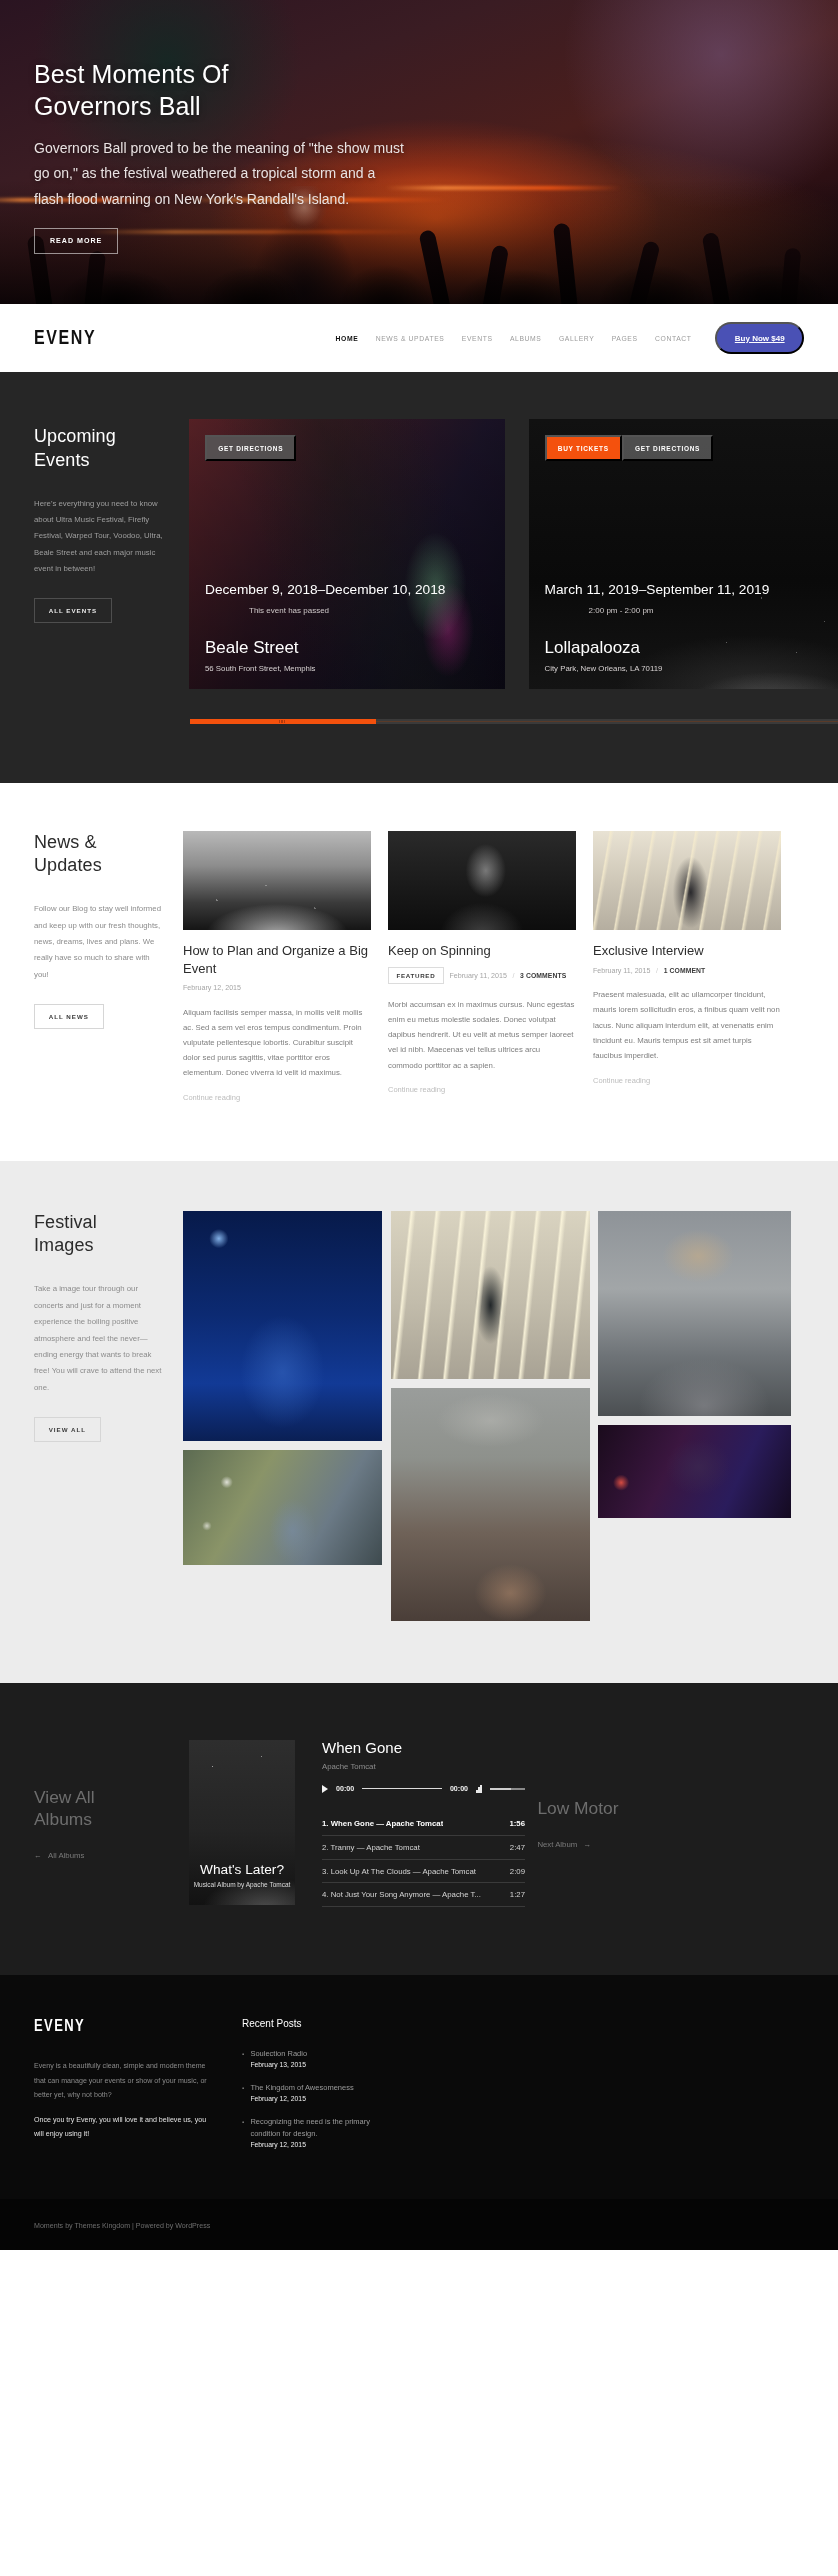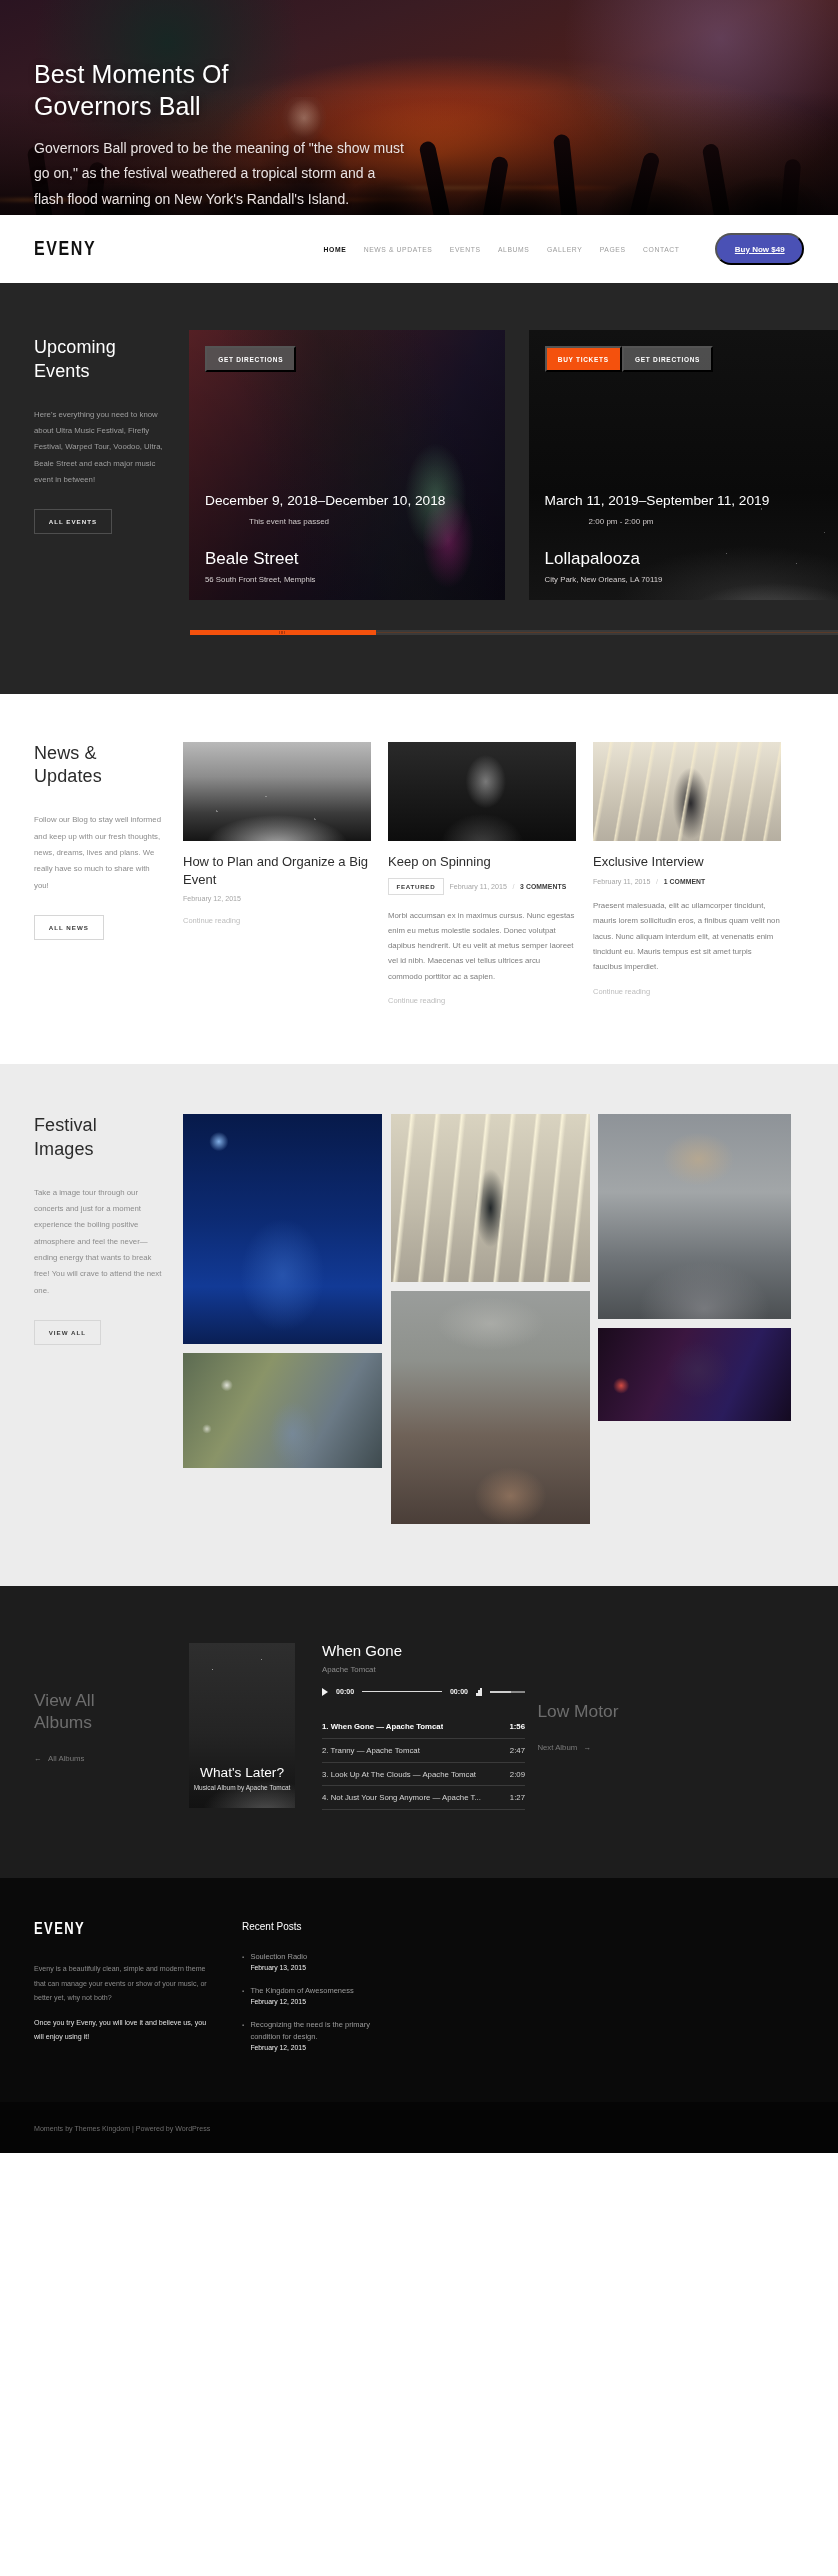--- a/index.html
+++ b/index.html
@@ -15,7 +15,7 @@
   
   .hero {
     position:relative;
-    height:215px;
+    height:304px;
     background:
       radial-gradient(ellipse 323px 143px at 52% 72%, rgba(255,92,20,.78) 0%, rgba(215,55,10,.38) 38%, rgba(120,25,10,0) 70%),
       radial-gradient(ellipse 559px 186px at 58% 88%, rgba(255,120,40,.45) 0%, rgba(120,30,10,0) 72%),

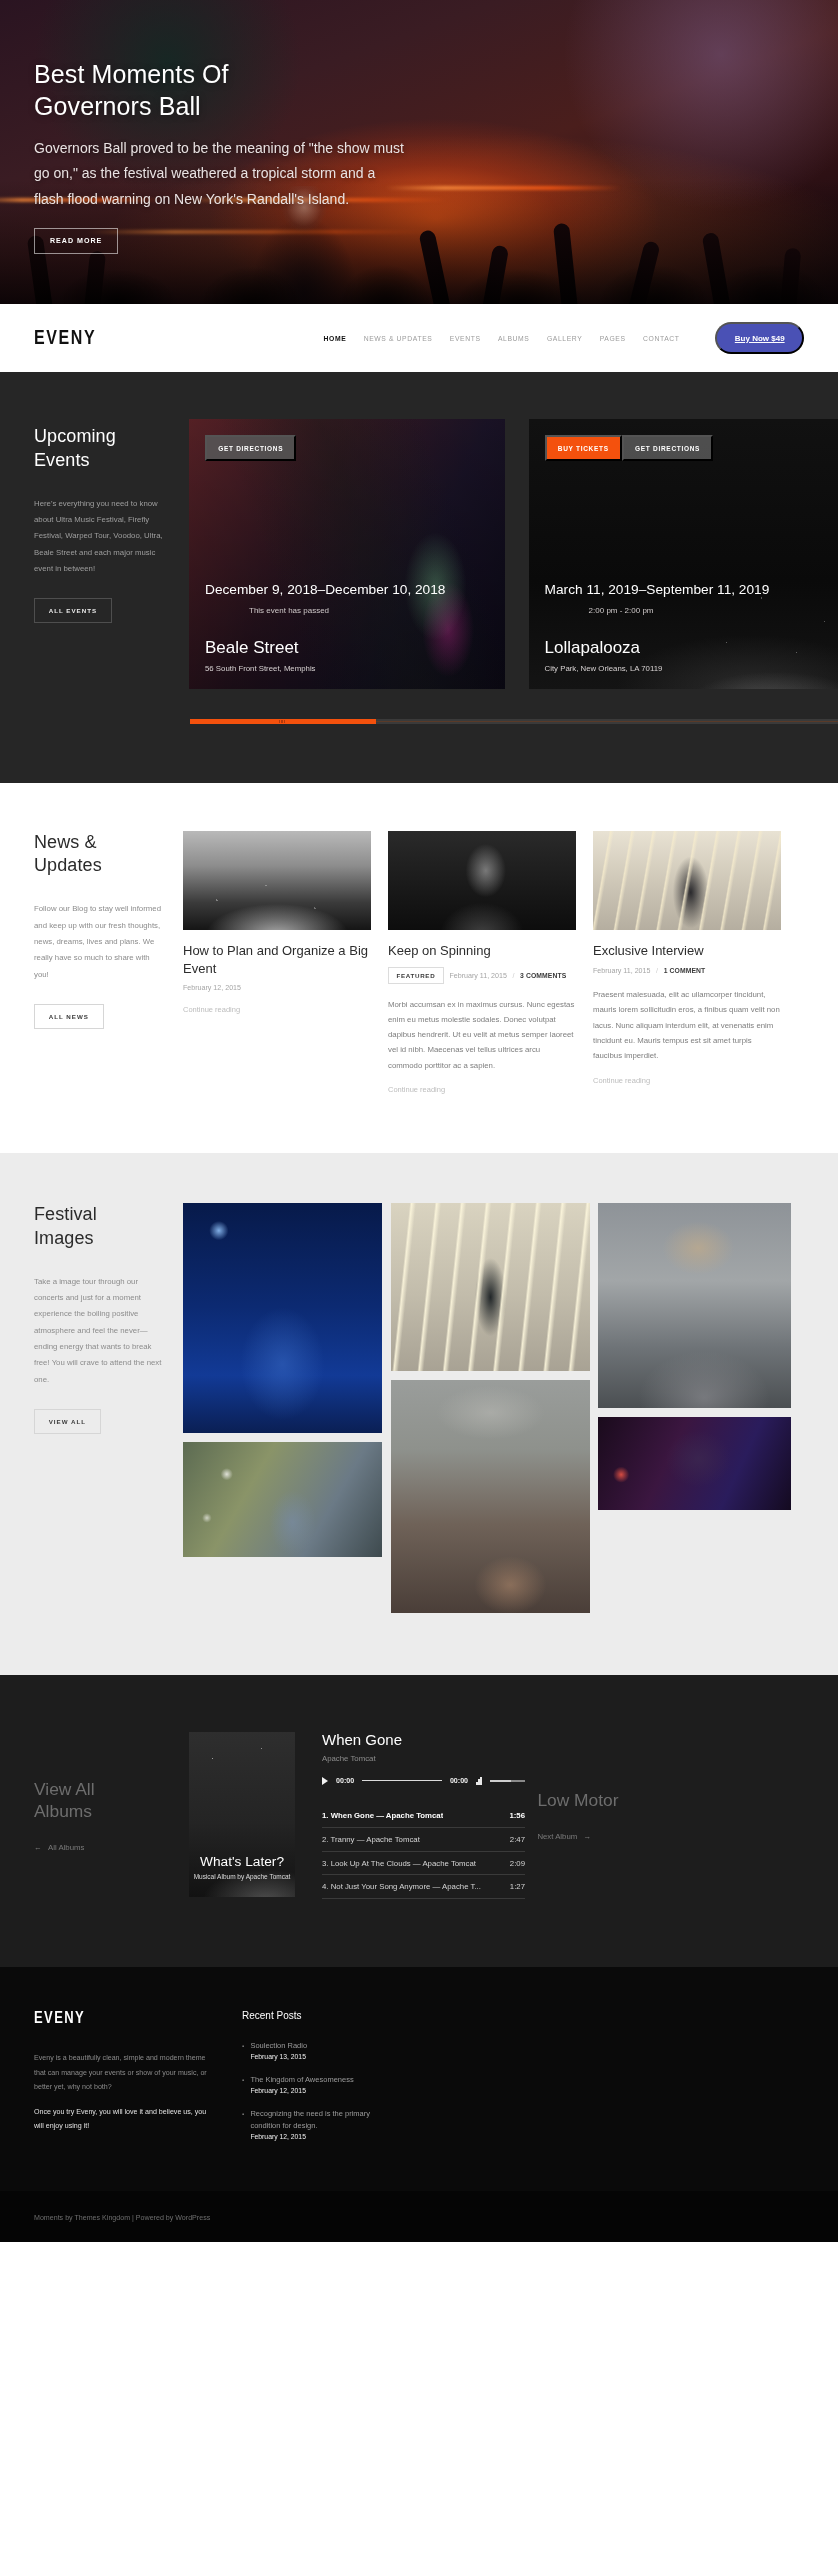--- a/index.html
+++ b/index.html
@@ -85,7 +85,7 @@
     color:#111; font-family:"Liberation Sans", sans-serif;
     transform:scaleY(1.25); transform-origin:left center;
   }
-  .nav-right { display:flex; align-items:center; gap:16px; }
+  .nav-right { display:flex; align-items:center; gap:4px; }
   .nav-links { display:flex; align-items:center; gap:0; }
   .nav-link {
     font-size:6.8px; letter-spacing:0.6px; text-transform:uppercase;

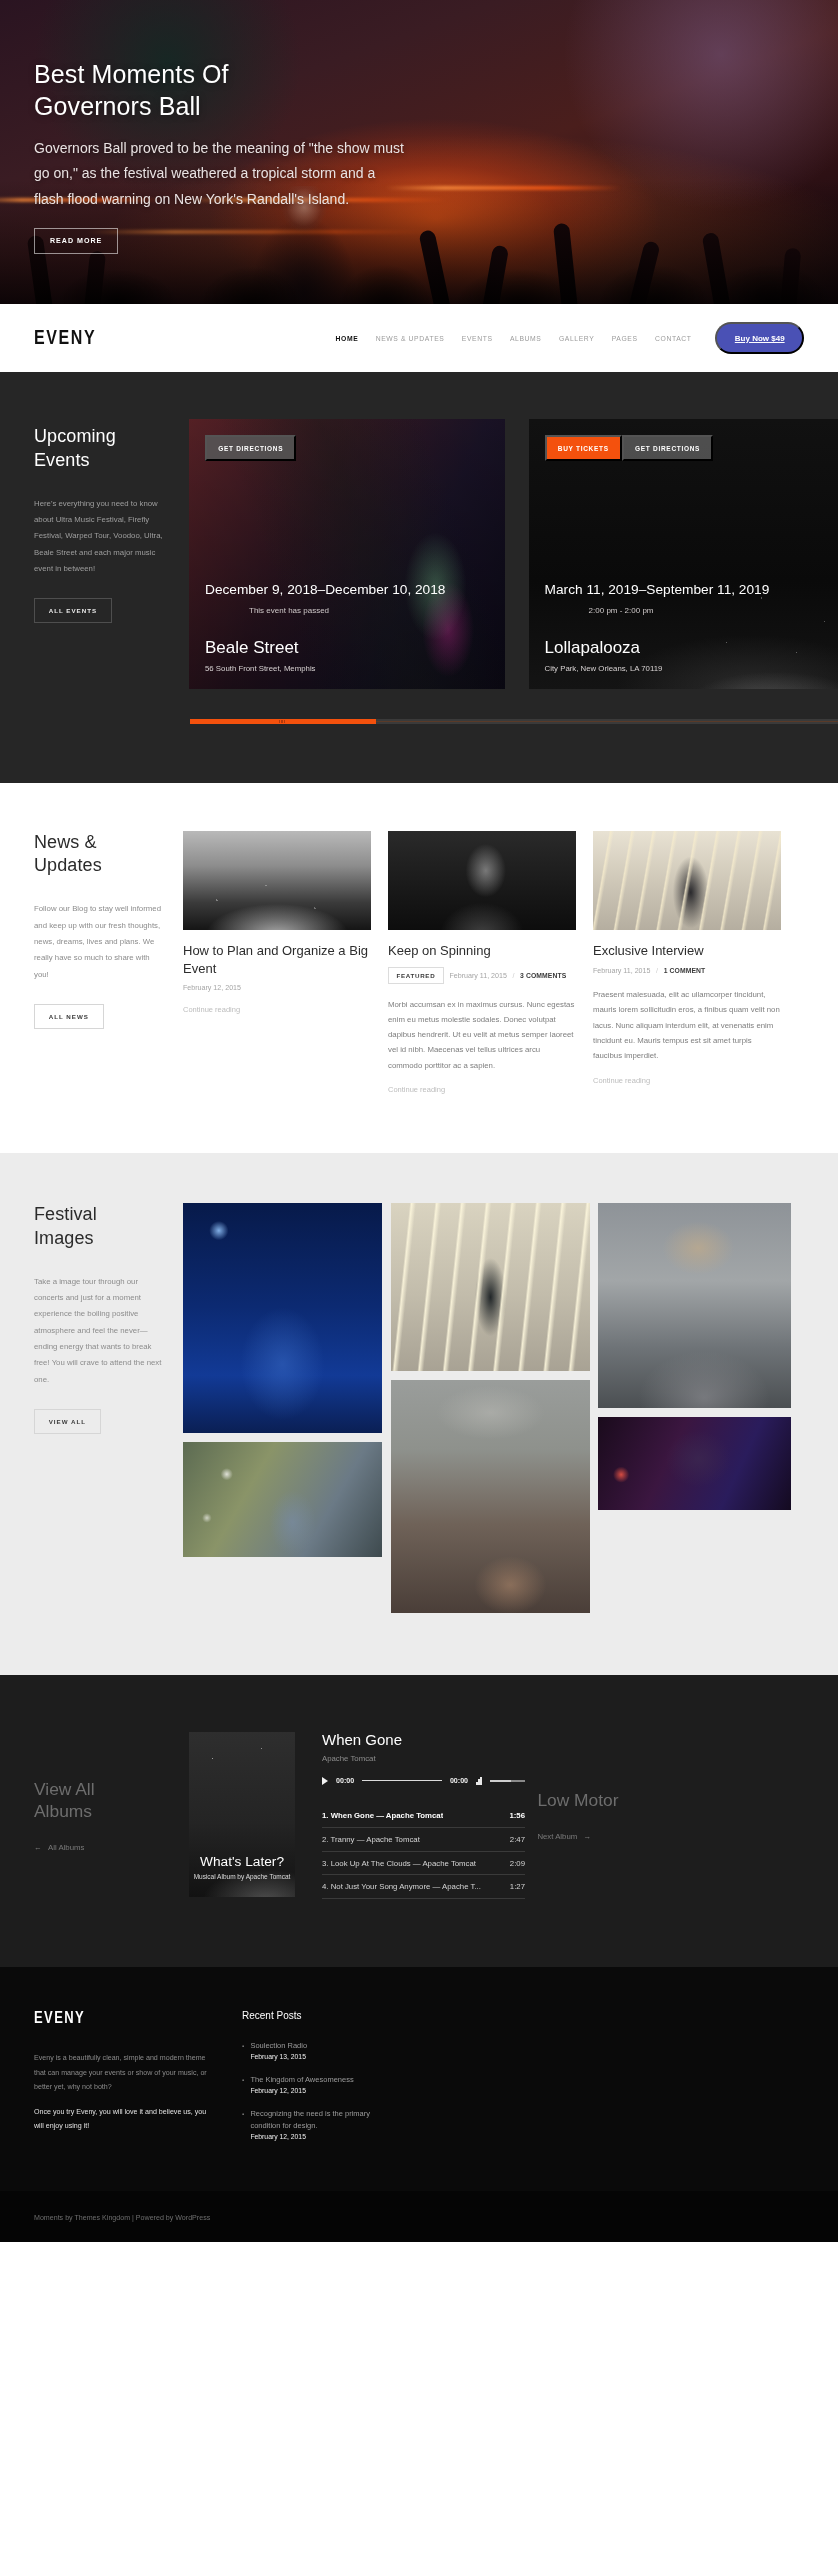--- a/index.html
+++ b/index.html
@@ -460,6 +460,7 @@
           <div class="news-meta">
             <span class="meta-date">February 12, 2015</span>
           </div>
+          <p class="news-excerpt">Aliquam facilisis semper massa, in mollis velit mollis ac. Sed a sem vel eros tempus condimentum. Proin vulputate pellentesque lobortis. Curabitur suscipit dolor sed purus sagittis, vitae porttitor eros elementum. Donec viverra id velit id maximus.</p>
           <div class="news-more">Continue reading</div>
         </article>
 

